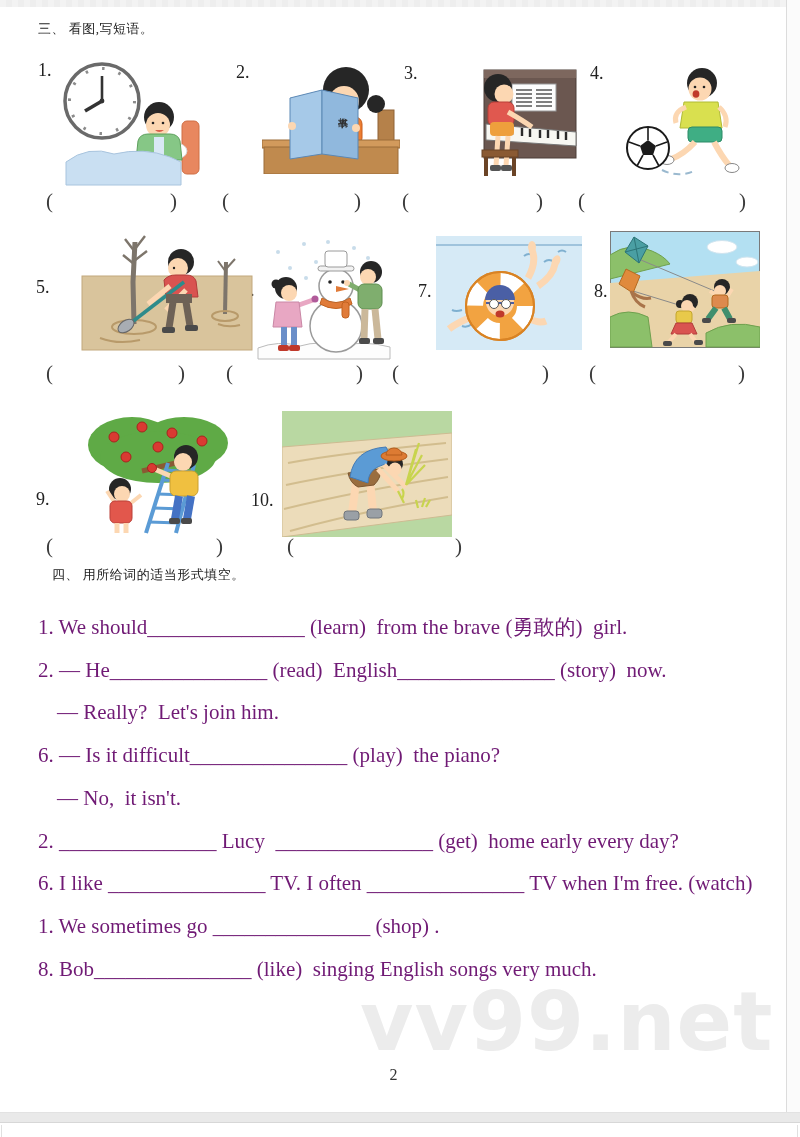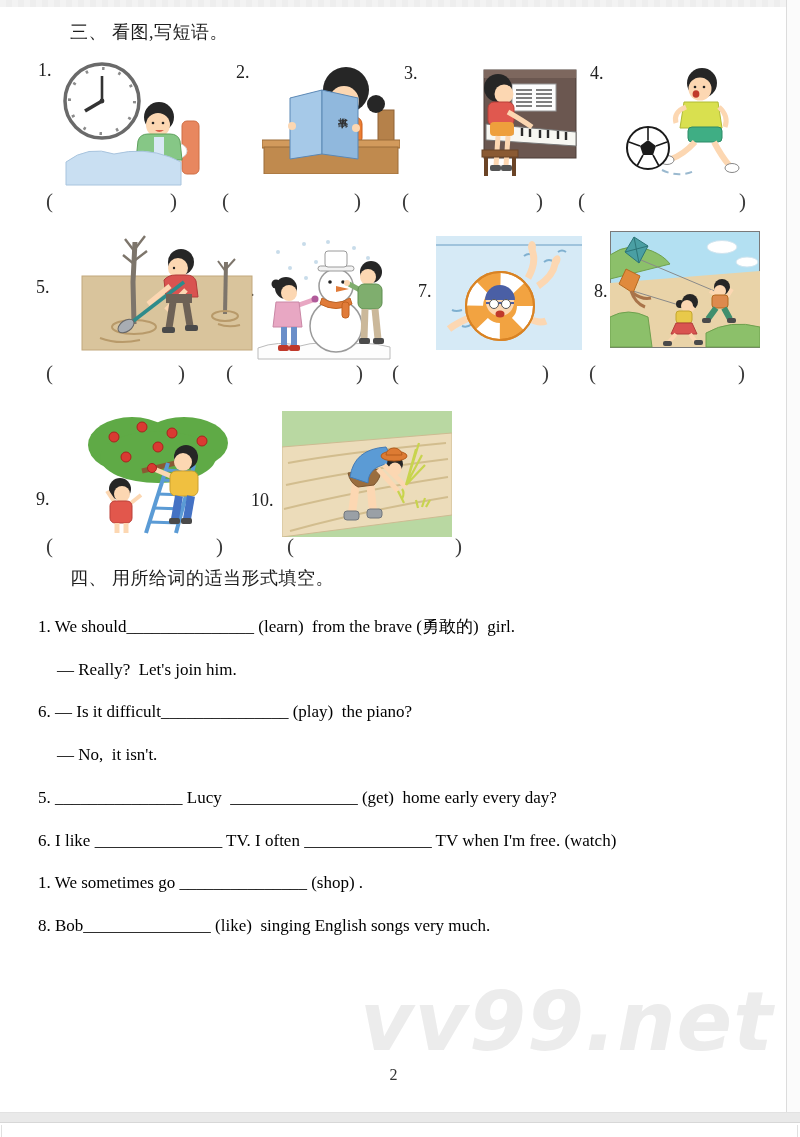--- a/index.html
+++ b/index.html
@@ -11,7 +11,7 @@
   .abs { position:absolute; }
   .top-strip { left:0; top:0; width:800px; height:7px;
     background:repeating-linear-gradient(90deg,#f3f3f3 0 6px,#eeeeee 6px 12px); }
-  .sec-title { font-size:18px; letter-spacing:.5px; white-space:pre;margin-left:32px; }
+  .sec-title { font-size:13px; letter-spacing:.5px; white-space:pre; }
   .qnum { font-size:18px; color:#222; }
   .paren { font-size:21px; color:#3c3c3c; }
   .q-block { left:38px; top:606px; width:740px; }

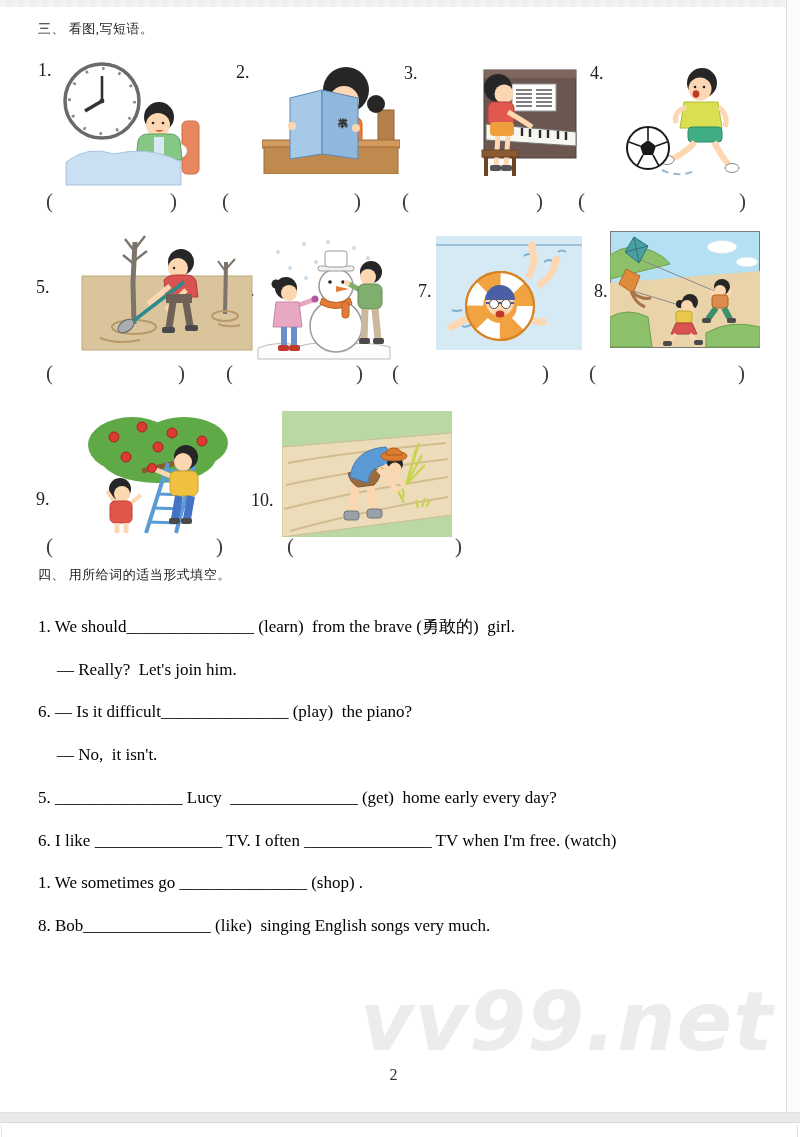--- a/index.html
+++ b/index.html
@@ -327,7 +327,7 @@
   <span class="abs paren" style="left:287px;top:534px">(</span>
   <span class="abs paren" style="left:455px;top:534px">)</span>
 
-  <div class="abs sec-title" style="left:38px;top:566px">四、 用所给词的适当形式填空。</div>
+  <div class="abs sec-title" style="left:52px;top:566px">四、 用所给词的适当形式填空。</div>
 
   <div class="abs q-block">
     <div class="qline">1. We should_______________ (learn)  from the brave (勇敢的)  girl.</div>

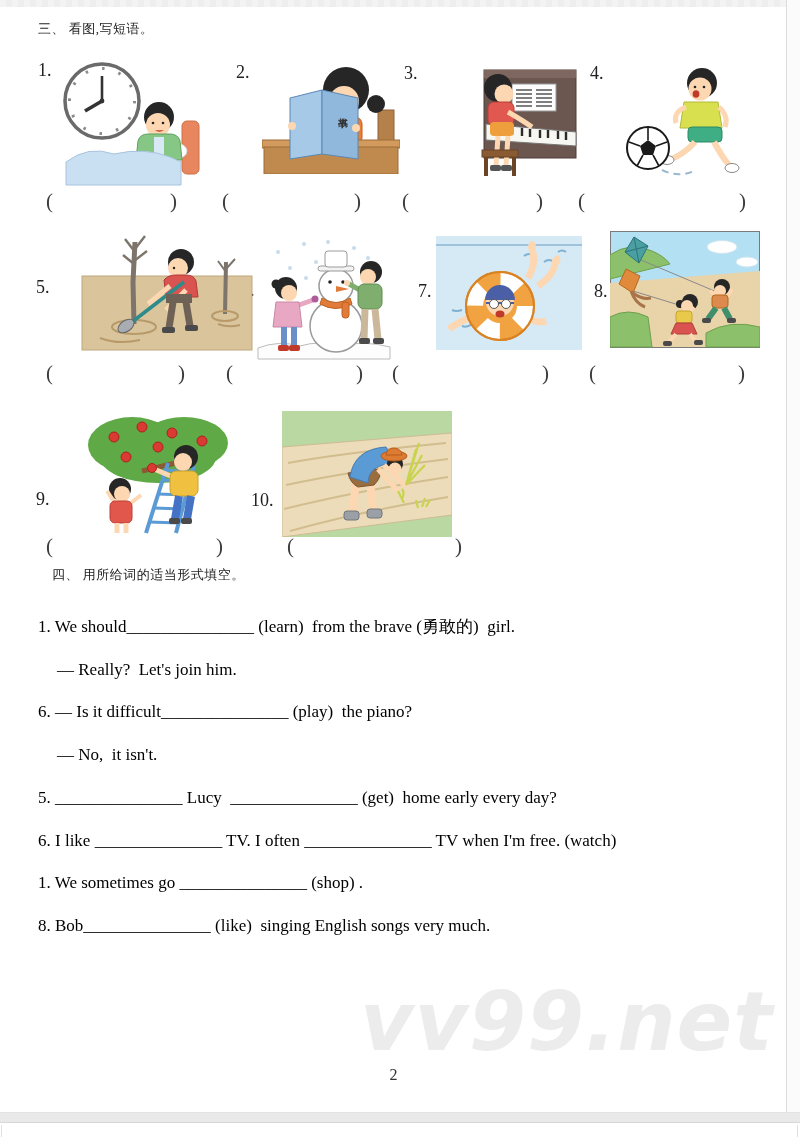--- a/index.html
+++ b/index.html
@@ -15,7 +15,7 @@
   .qnum { font-size:18px; color:#222; }
   .paren { font-size:21px; color:#3c3c3c; }
   .q-block { left:38px; top:606px; width:740px; }
-  .qline { font-size:17px; line-height:42.7px; white-space:pre; color:#000000; }
+  .qline { font-size:21px; line-height:42.7px; white-space:pre; color:#701a75; }
   .qline.indent { padding-left:19px; }
   .pagenum { left:0; top:1066px; width:787px; text-align:center; font-size:16px; color:#333; }
   .watermark { left:360px; top:981px; font-family:"DejaVu Sans","Liberation Sans",sans-serif;

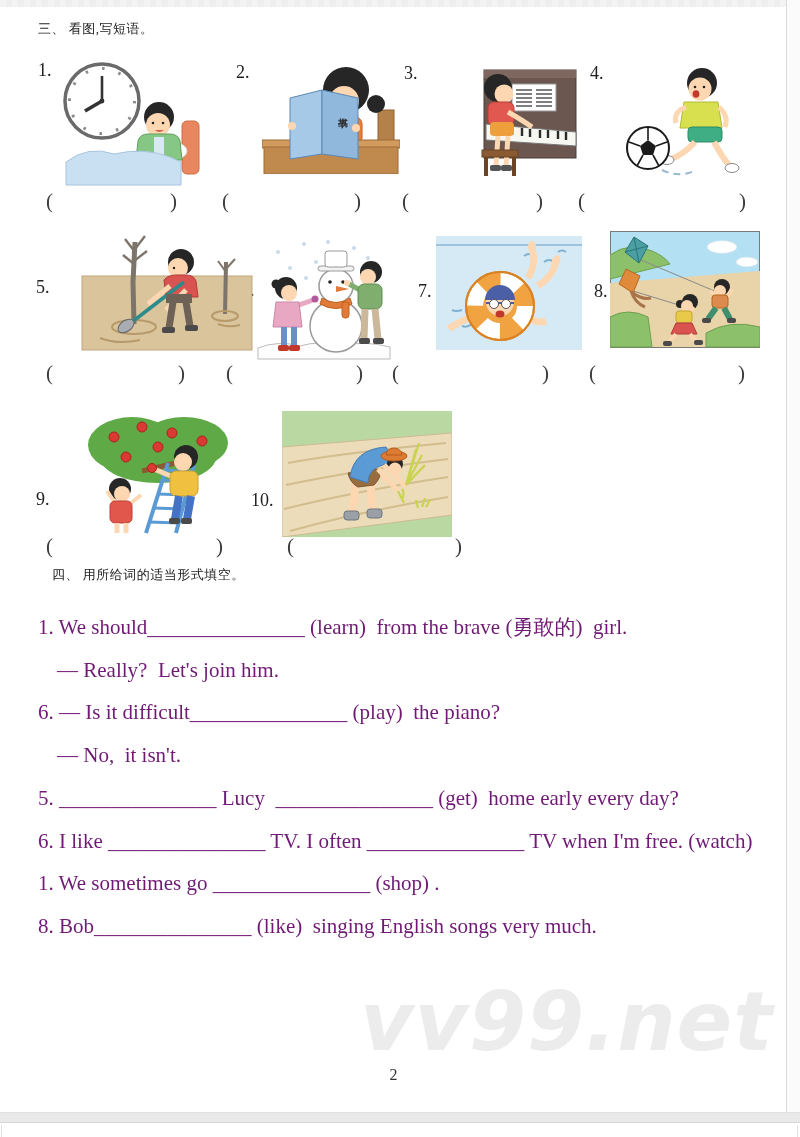--- a/index.html
+++ b/index.html
@@ -331,6 +331,7 @@
 
   <div class="abs q-block">
     <div class="qline">1. We should_______________ (learn)  from the brave (勇敢的)  girl.</div>
+    <div class="qline">2. — He_______________ (read)  English_______________ (story)  now.</div>
     <div class="qline indent">— Really?  Let's join him.</div>
     <div class="qline">6. — Is it difficult_______________ (play)  the piano?</div>
     <div class="qline indent">— No,  it isn't.</div>

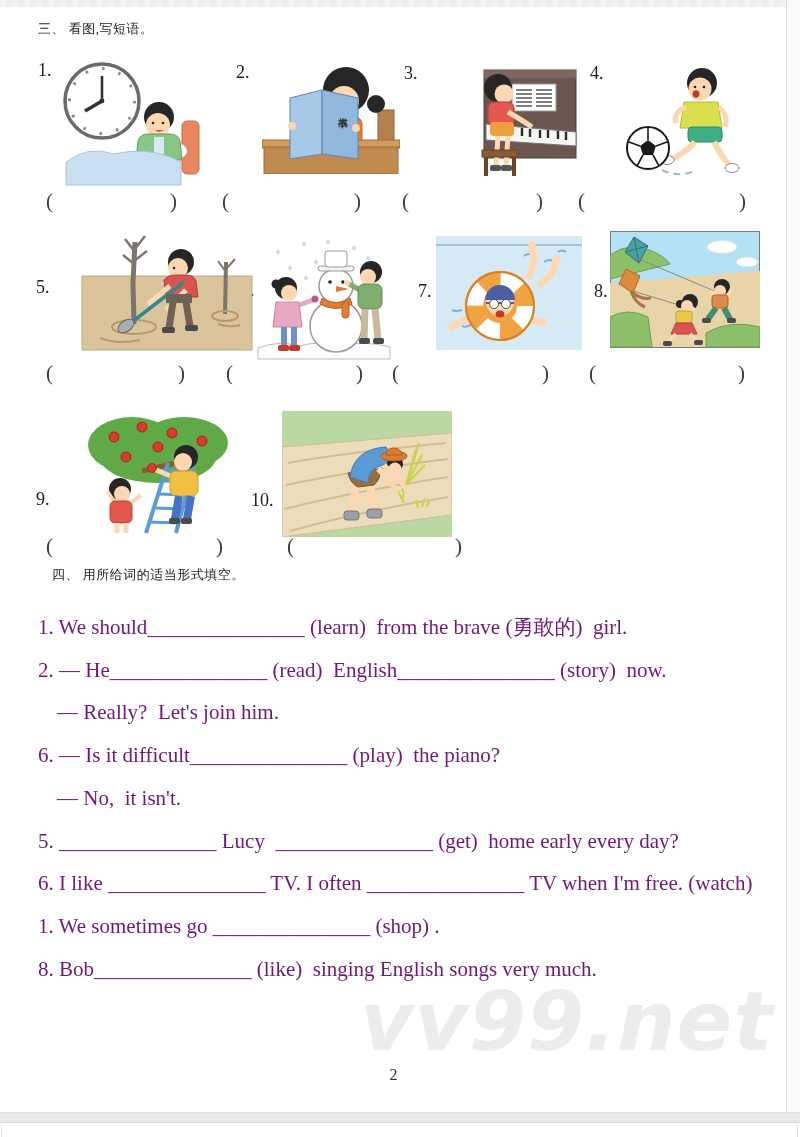--- a/index.html
+++ b/index.html
@@ -335,7 +335,7 @@
     <div class="qline indent">— Really?  Let's join him.</div>
     <div class="qline">6. — Is it difficult_______________ (play)  the piano?</div>
     <div class="qline indent">— No,  it isn't.</div>
-    <div class="qline">5. _______________ Lucy  _______________ (get)  home early every day?</div>
+    <div class="qline">2. _______________ Lucy  _______________ (get)  home early every day?</div>
     <div class="qline">6. I like _______________ TV. I often _______________ TV when I'm free. (watch)</div>
     <div class="qline">1. We sometimes go _______________ (shop) .</div>
     <div class="qline">8. Bob_______________ (like)  singing English songs very much.</div>

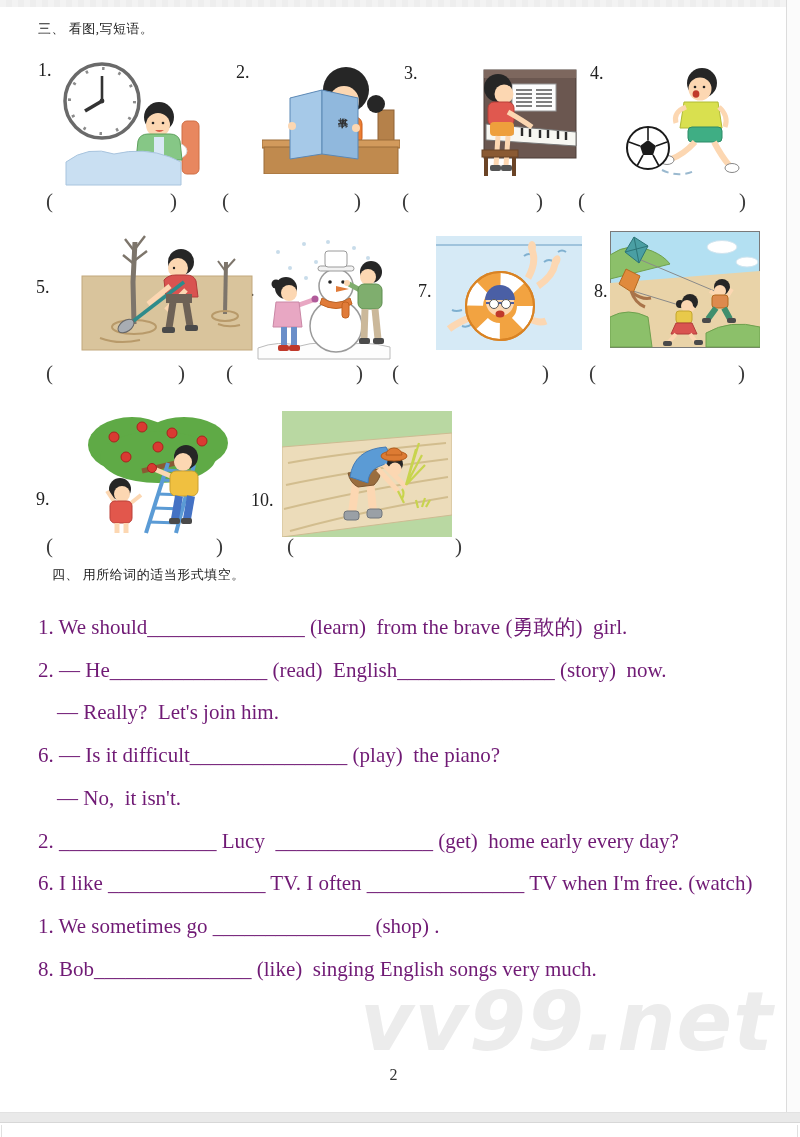--- a/index.html
+++ b/index.html
@@ -20,7 +20,7 @@
   .pagenum { left:0; top:1066px; width:787px; text-align:center; font-size:16px; color:#333; }
   .watermark { left:360px; top:981px; font-family:"DejaVu Sans","Liberation Sans",sans-serif;
     font-weight:900; font-size:82px; line-height:1; color:#ececec; letter-spacing:1px;
-    user-select:none;font-style:italic; }
+    user-select:none; }
   .right-edge-line { left:786px; top:0; width:1px; height:1112px; background:#dcdcdc; }
   .right-gutter { left:787px; top:0; width:13px; height:1112px; background:#fbfbfb; }
   .bottom-band { left:0; top:1112px; width:800px; height:11px; background:#e9e9e9;

